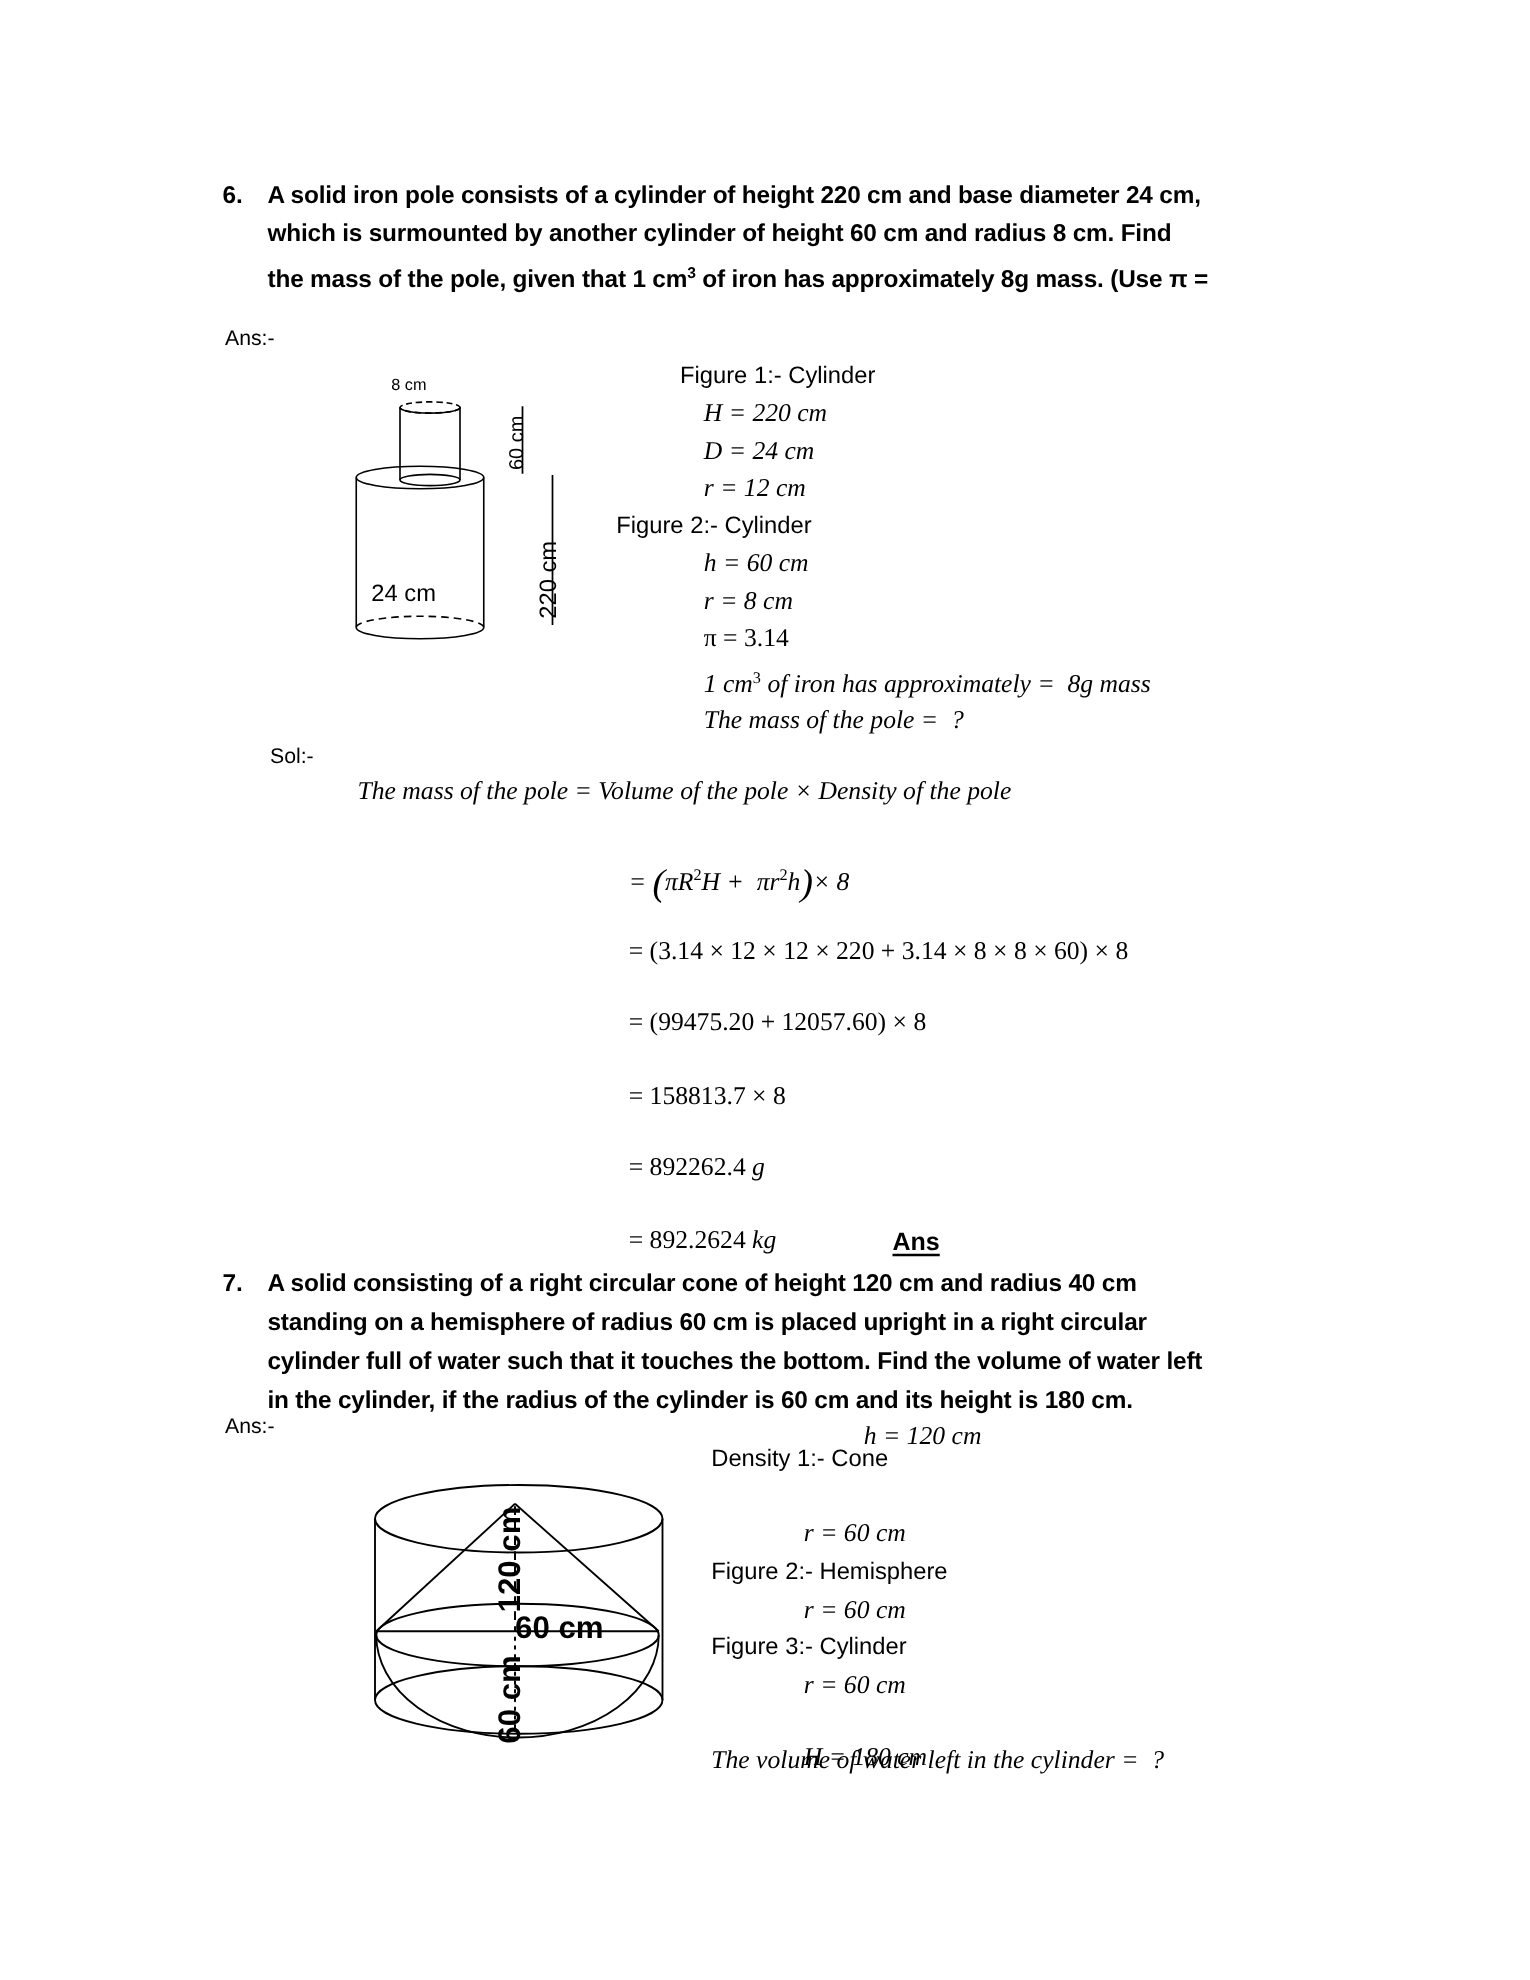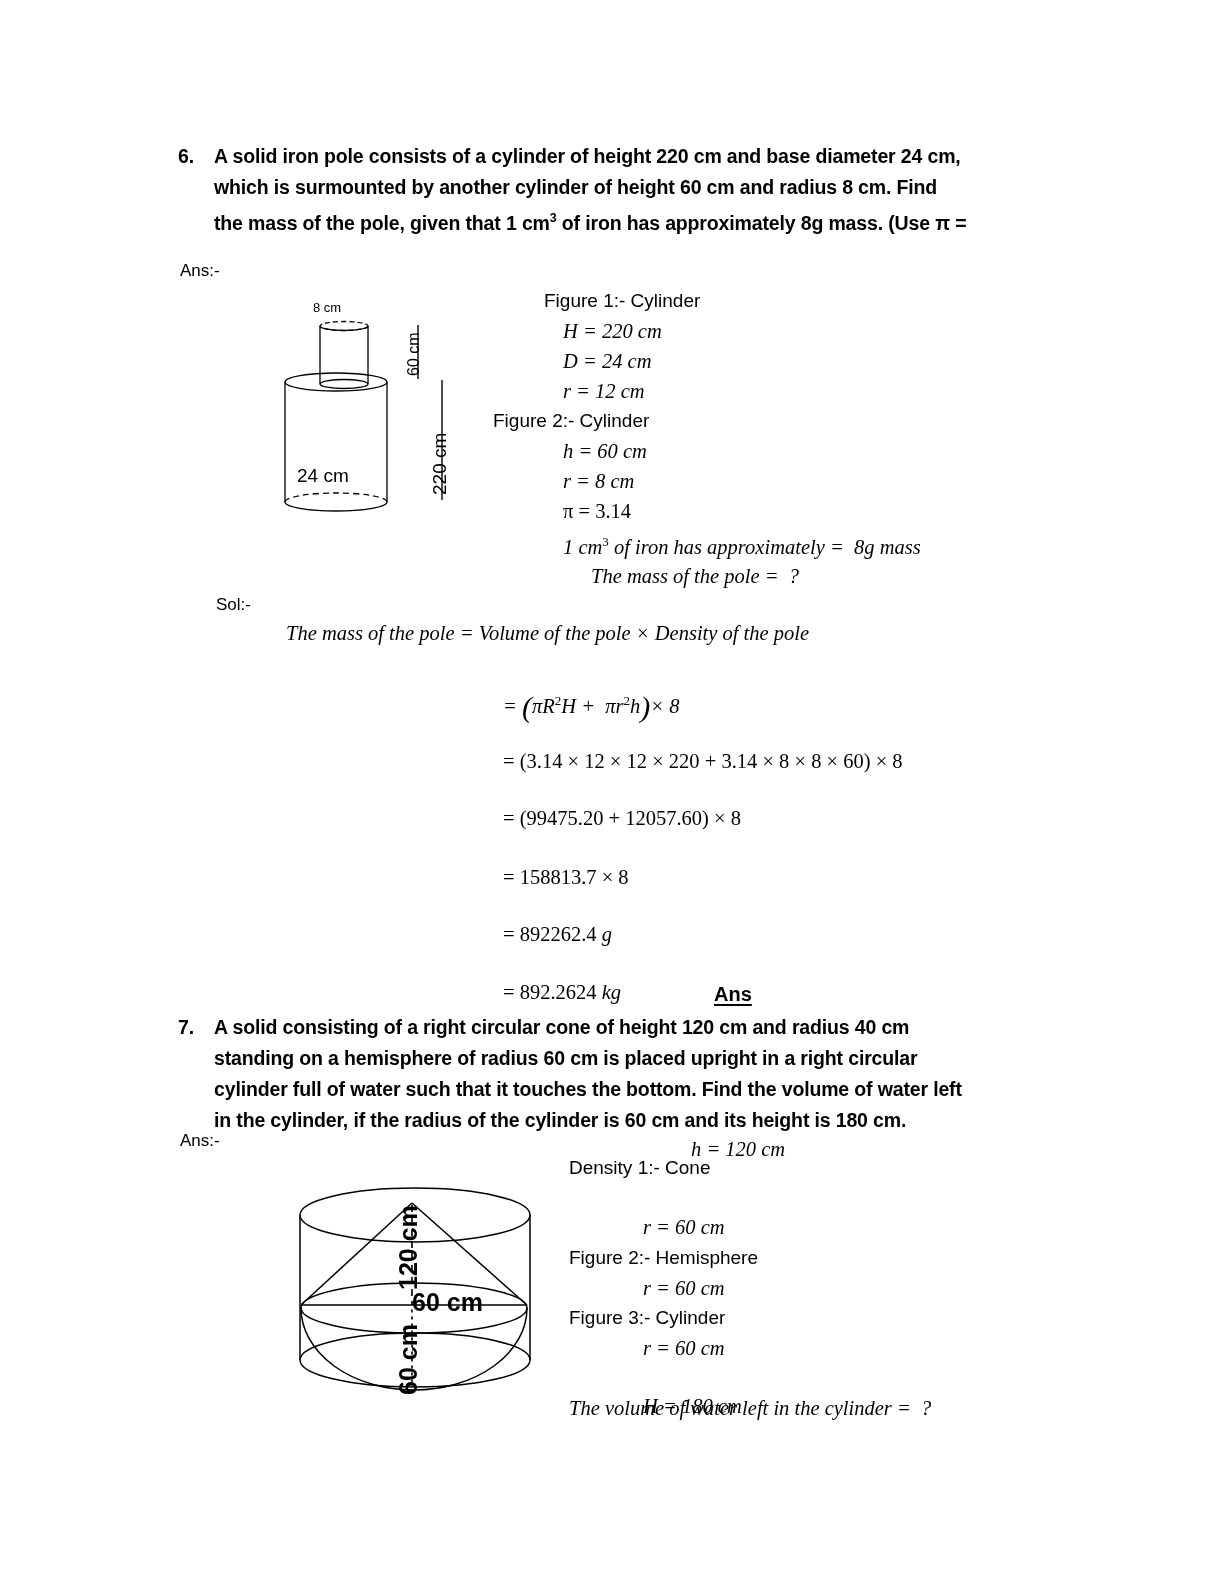--- a/index.html
+++ b/index.html
@@ -143,7 +143,7 @@
 <div class="mathline" style="left:563px; top:470px;">r <span class="up">=</span> 8 <i>cm</i></div>
 <div class="mathline up" style="left:563px; top:500px;">π <span class="up">=</span> 3.14</div>
 <div class="mathline" style="left:563px; top:534px;">1 <i>cm</i><span class="sup">3</span> <i>of iron has approximately</i> <span class="up">=</span>&nbsp; 8<i>g mass</i></div>
-<div class="mathline" style="left:563px; top:565px;margin-left:28px;">The mass of the pole <span class="up">=</span>&nbsp; ?</div>
+<div class="mathline" style="left:563px; top:565px;">The mass of the pole <span class="up">=</span>&nbsp; ?</div>
 
 <div class="label-plain" style="left:216px; top:592px;">Sol:-</div>
 

